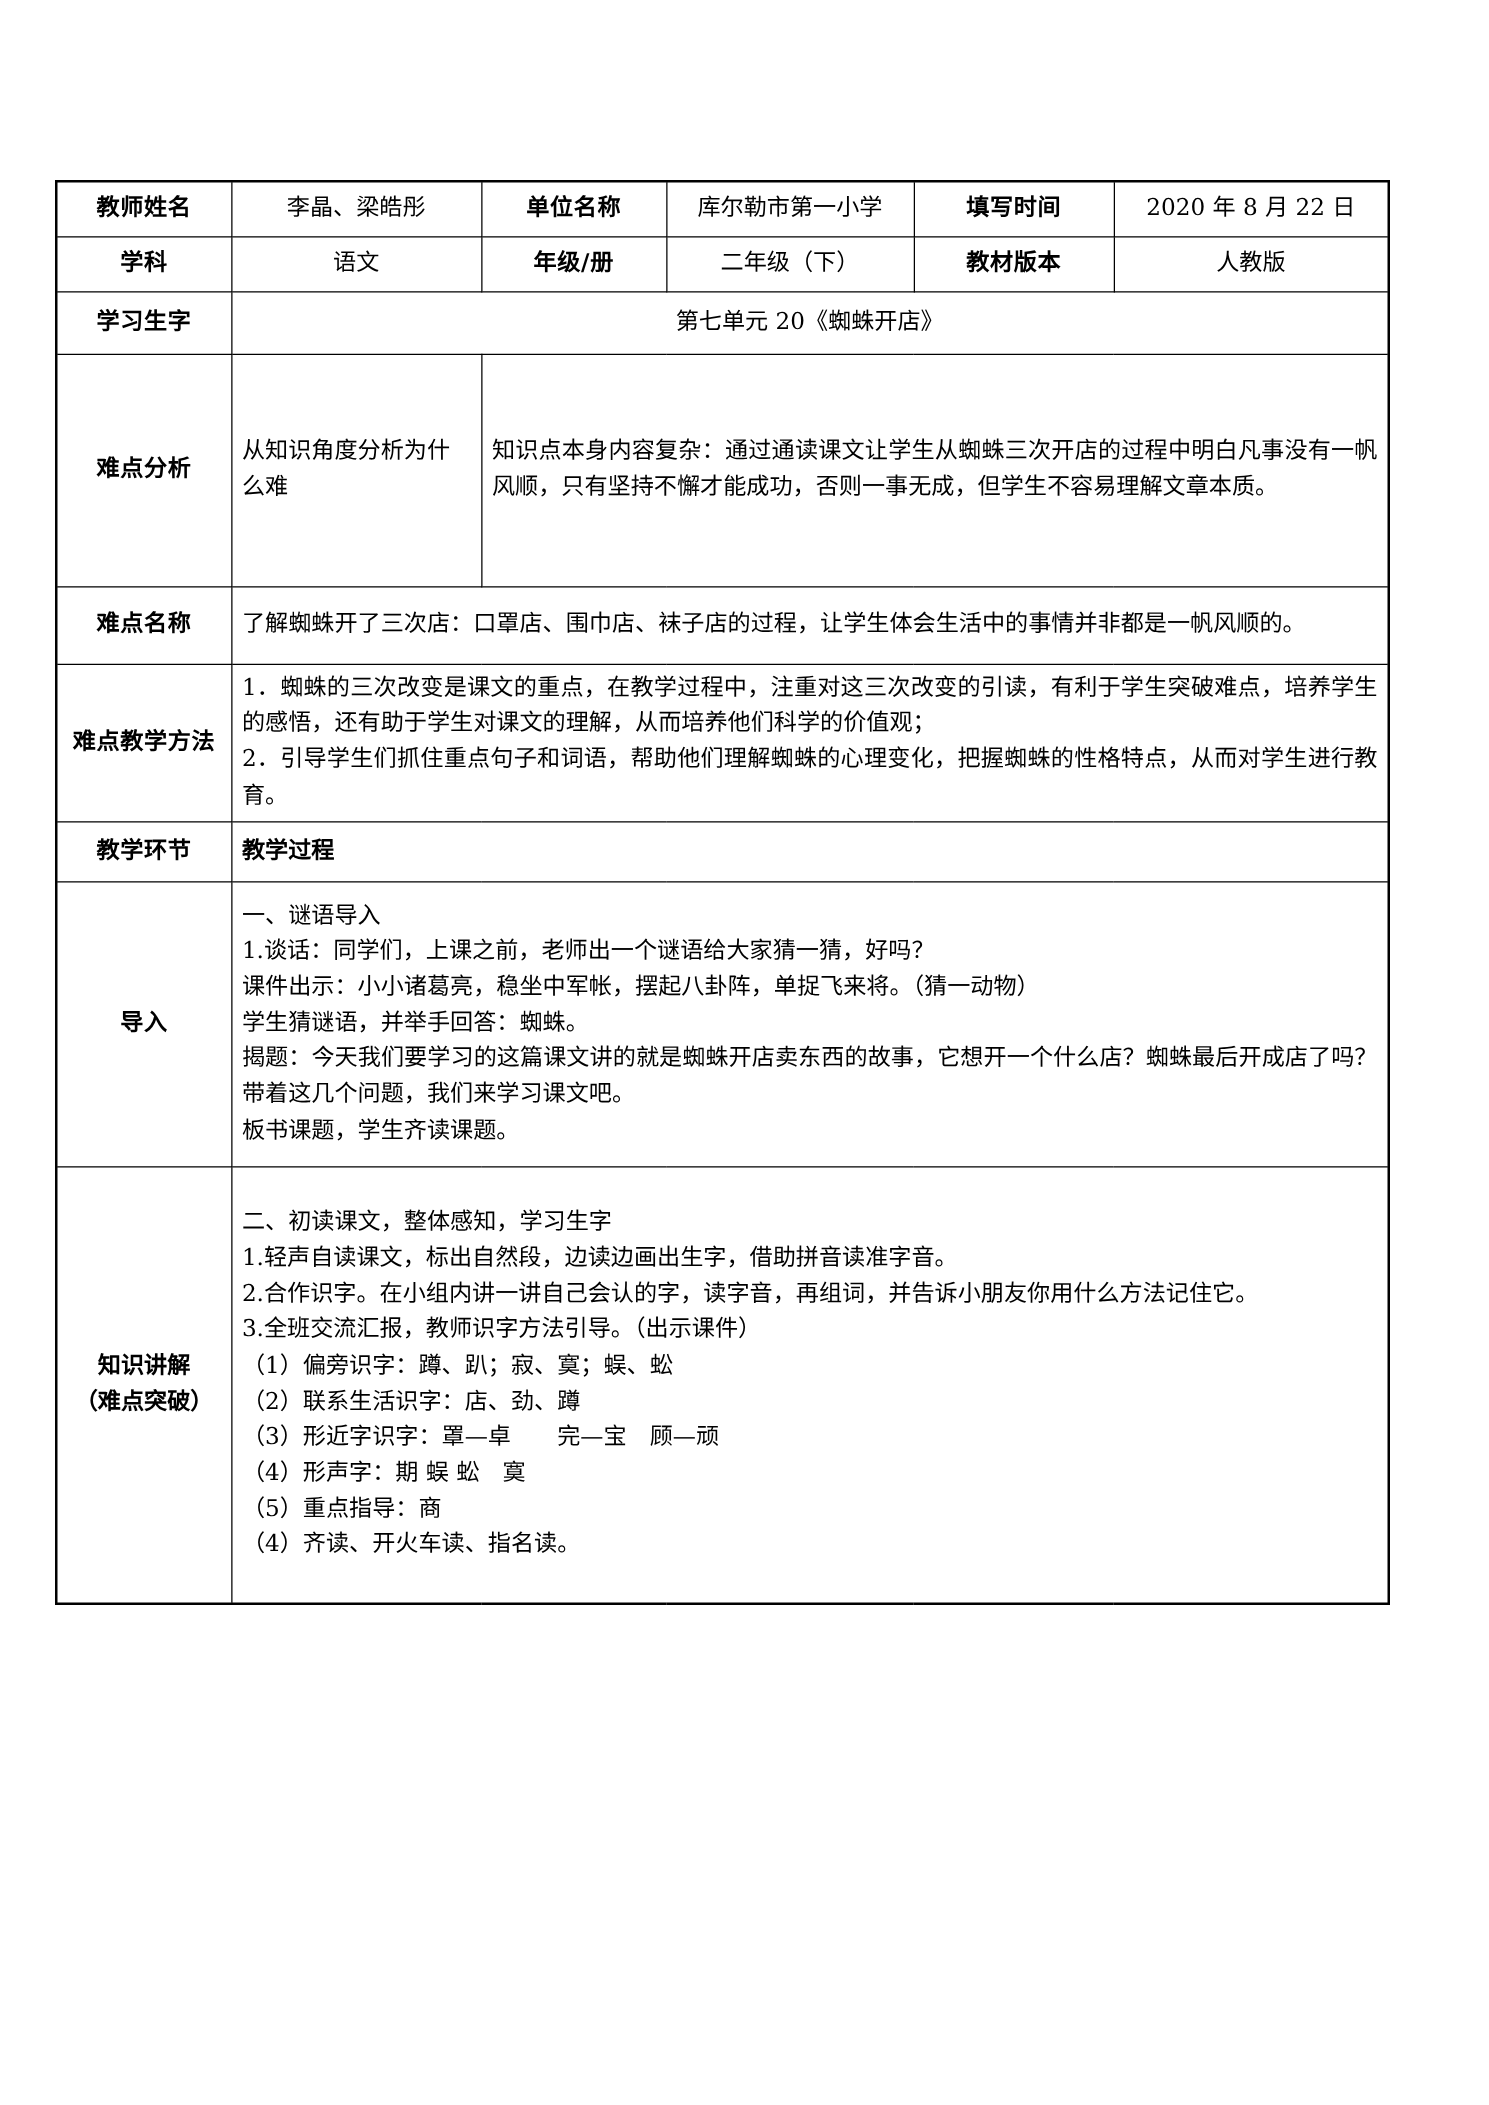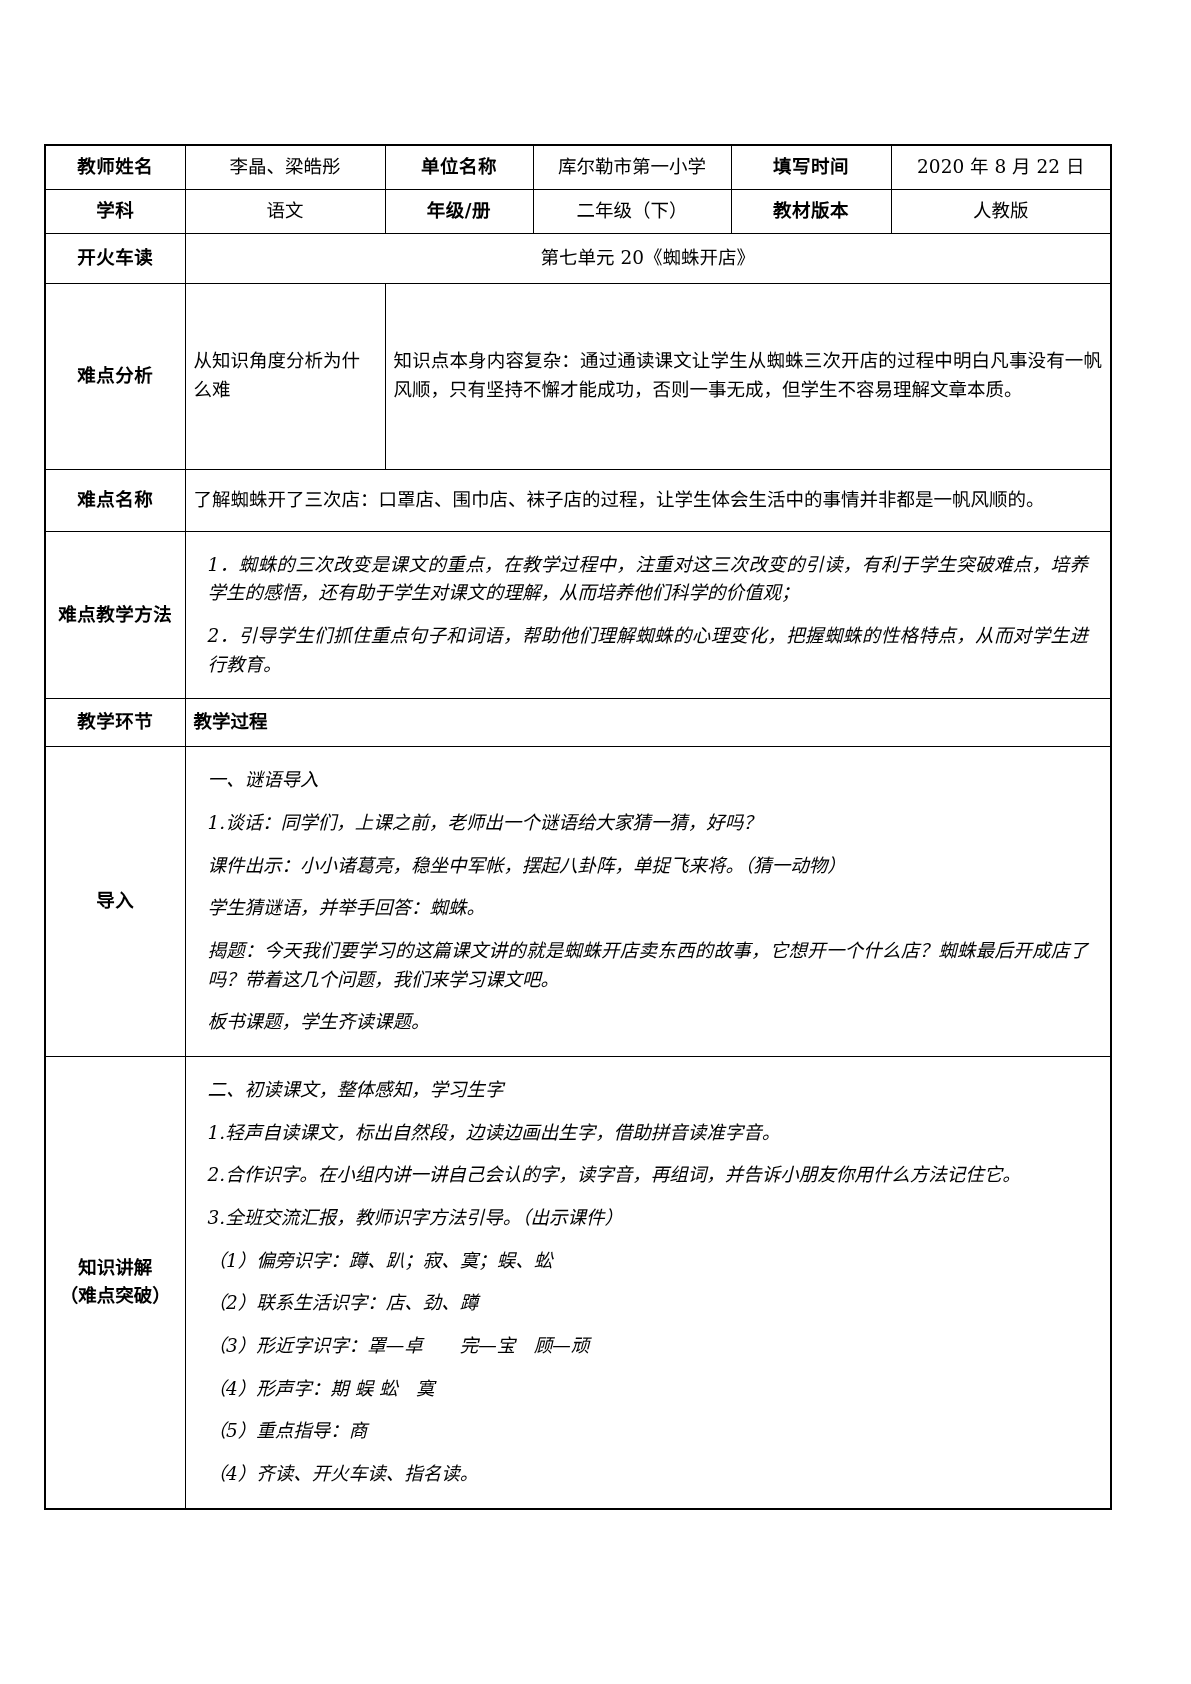--- a/index.html
+++ b/index.html
@@ -152,7 +152,7 @@
       </tr>
 
       <tr style="height:50px">
-        <td class="lbl">开火车读</td>
+        <td class="lbl">学习生字</td>
         <td class="val-center" colspan="5">第七单元 20《蜘蛛开店》</td>
       </tr>
 

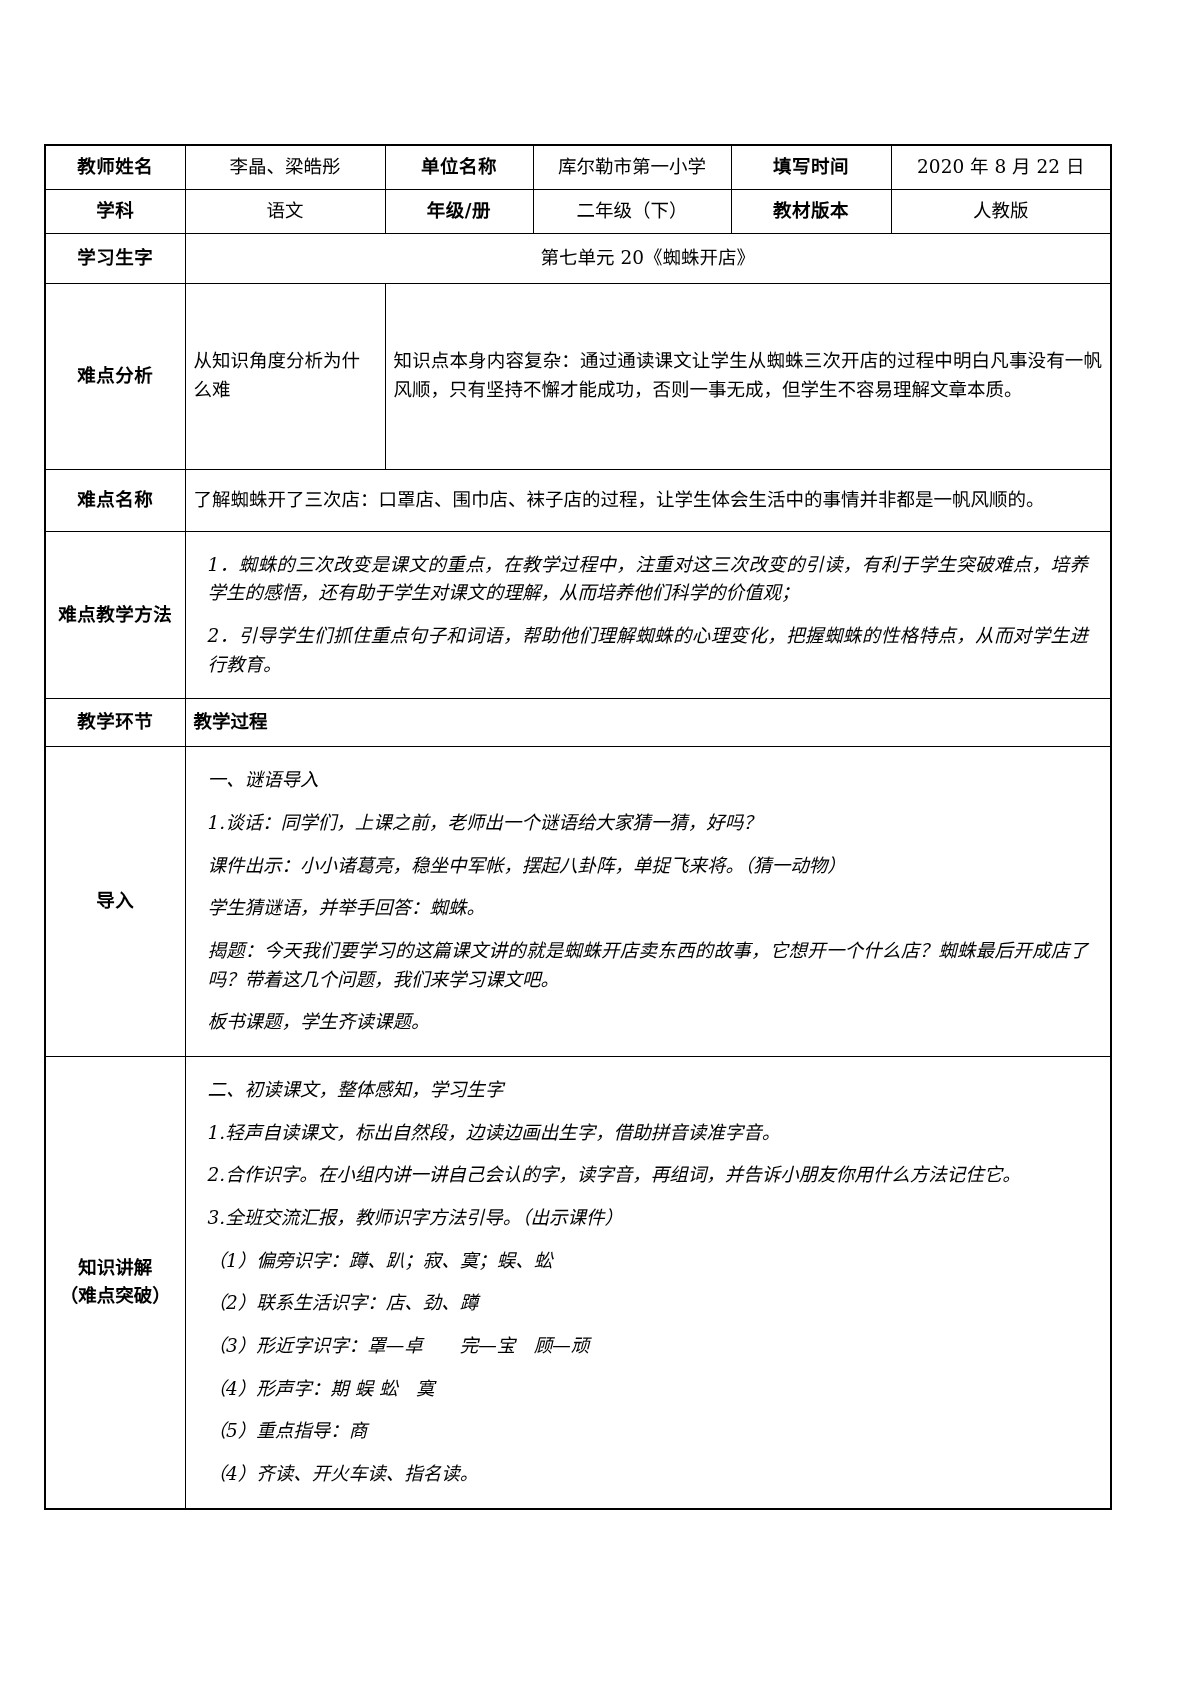--- a/index.html
+++ b/index.html
@@ -104,7 +104,7 @@
     line-height: 1.45;
   }
 
-  .p { margin: 14px; font-style: italic; }
+  .p { margin: 0; }
 
   .row-h1 { height: 44px; }
   .row-h2 { height: 44px; padding-left: 40px; }

